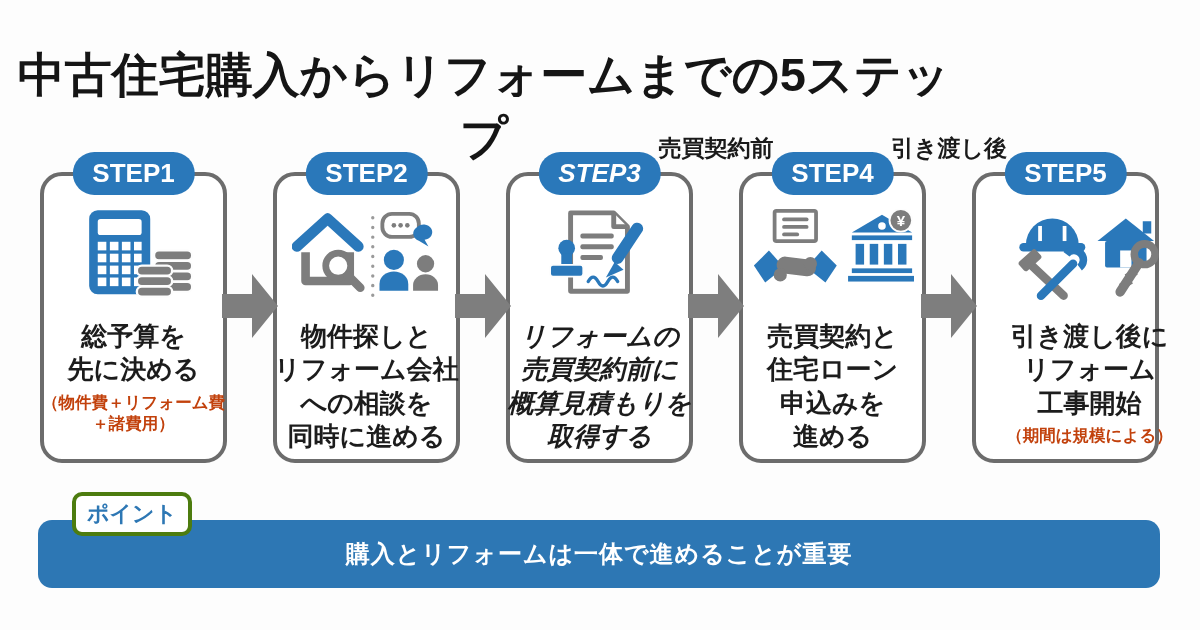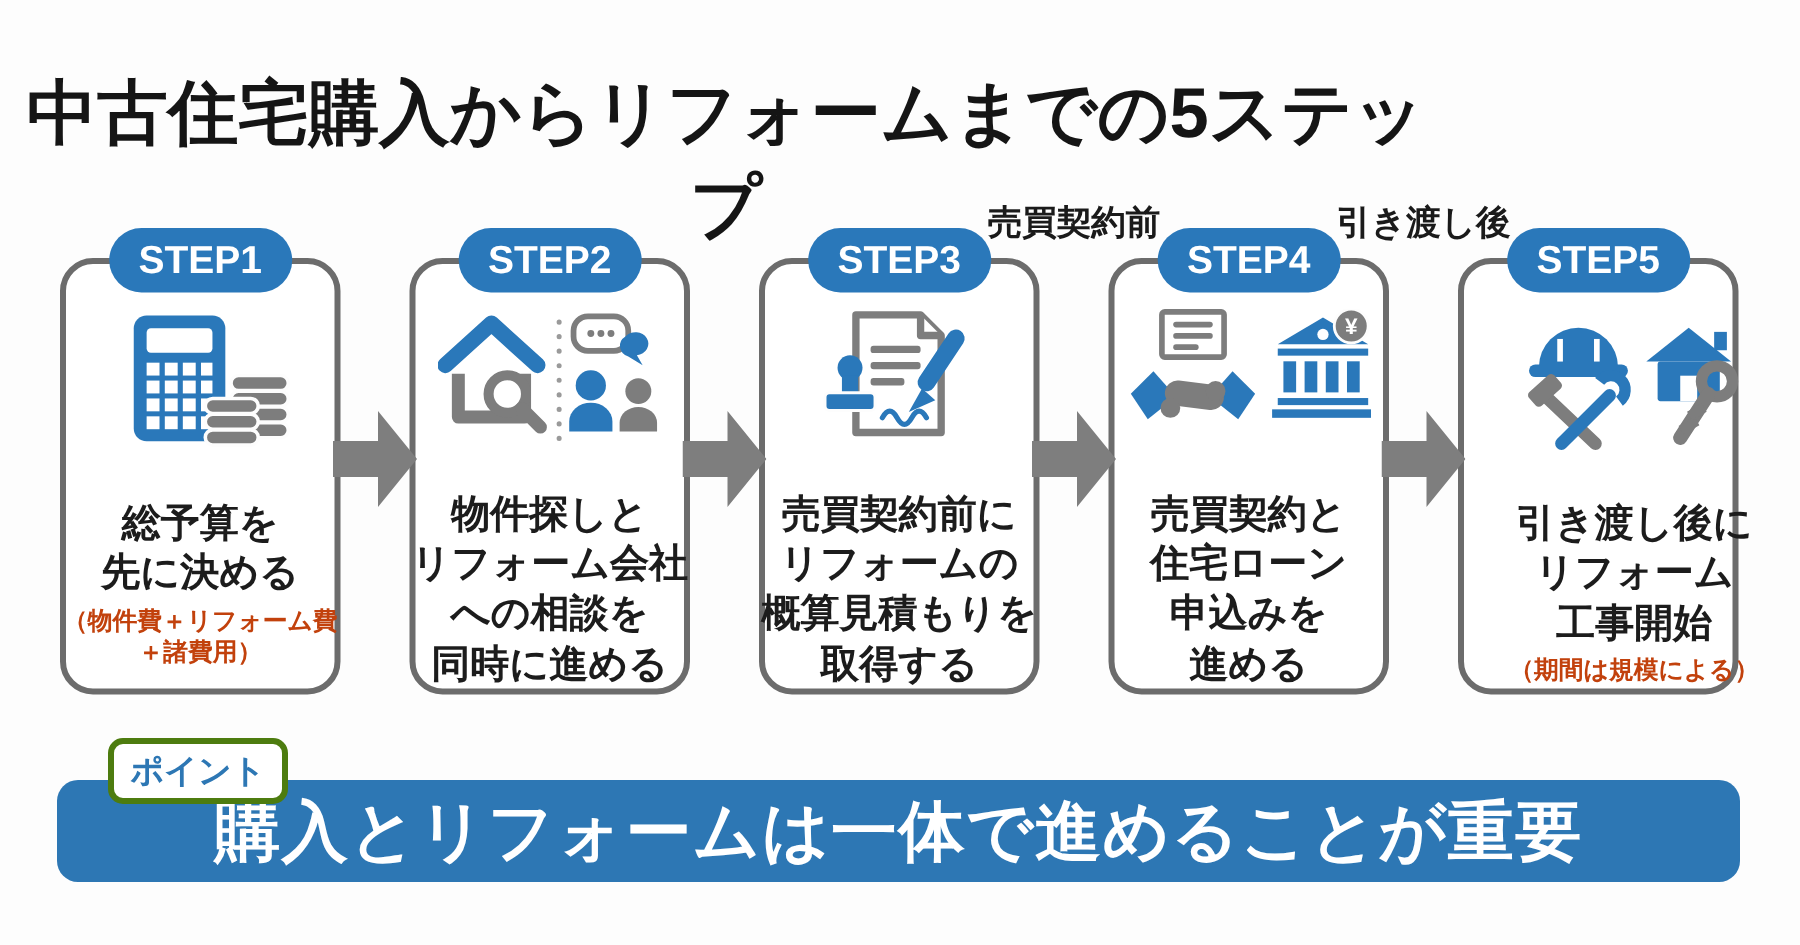--- a/index.html
+++ b/index.html
@@ -32,7 +32,7 @@
   }
   .card-1 { left: 40px; }
   .card-2 { left: 273px; }
-  .card-3 { left: 506px; }
+  .card-3 { left: 506px; font-style: italic; }
   .card-4 { left: 739px; }
   .card-5 { left: 972px; padding-left: 48px; }
   .step-badge {

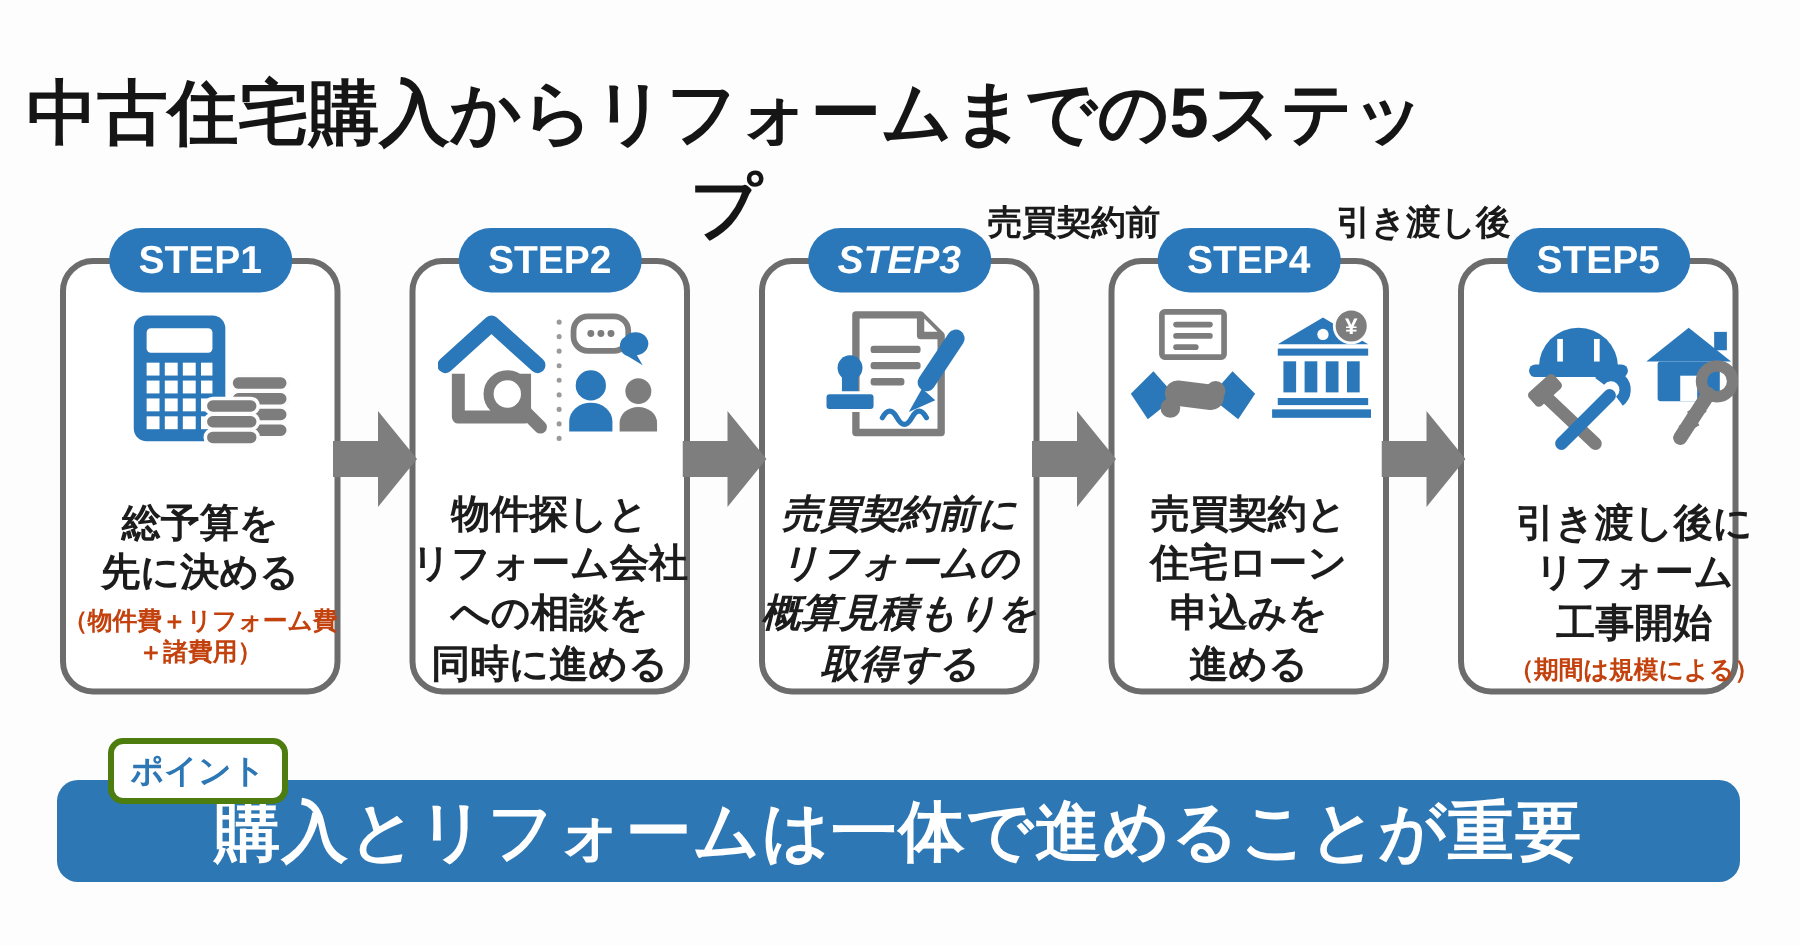--- a/index.html
+++ b/index.html
@@ -64,7 +64,7 @@
     justify-content: center;
   }
   .card-title {
-    margin-top: 20px;
+    margin-top: 8px;
     font-size: 26px;
     font-weight: 800;
     color: #1c1c1c;

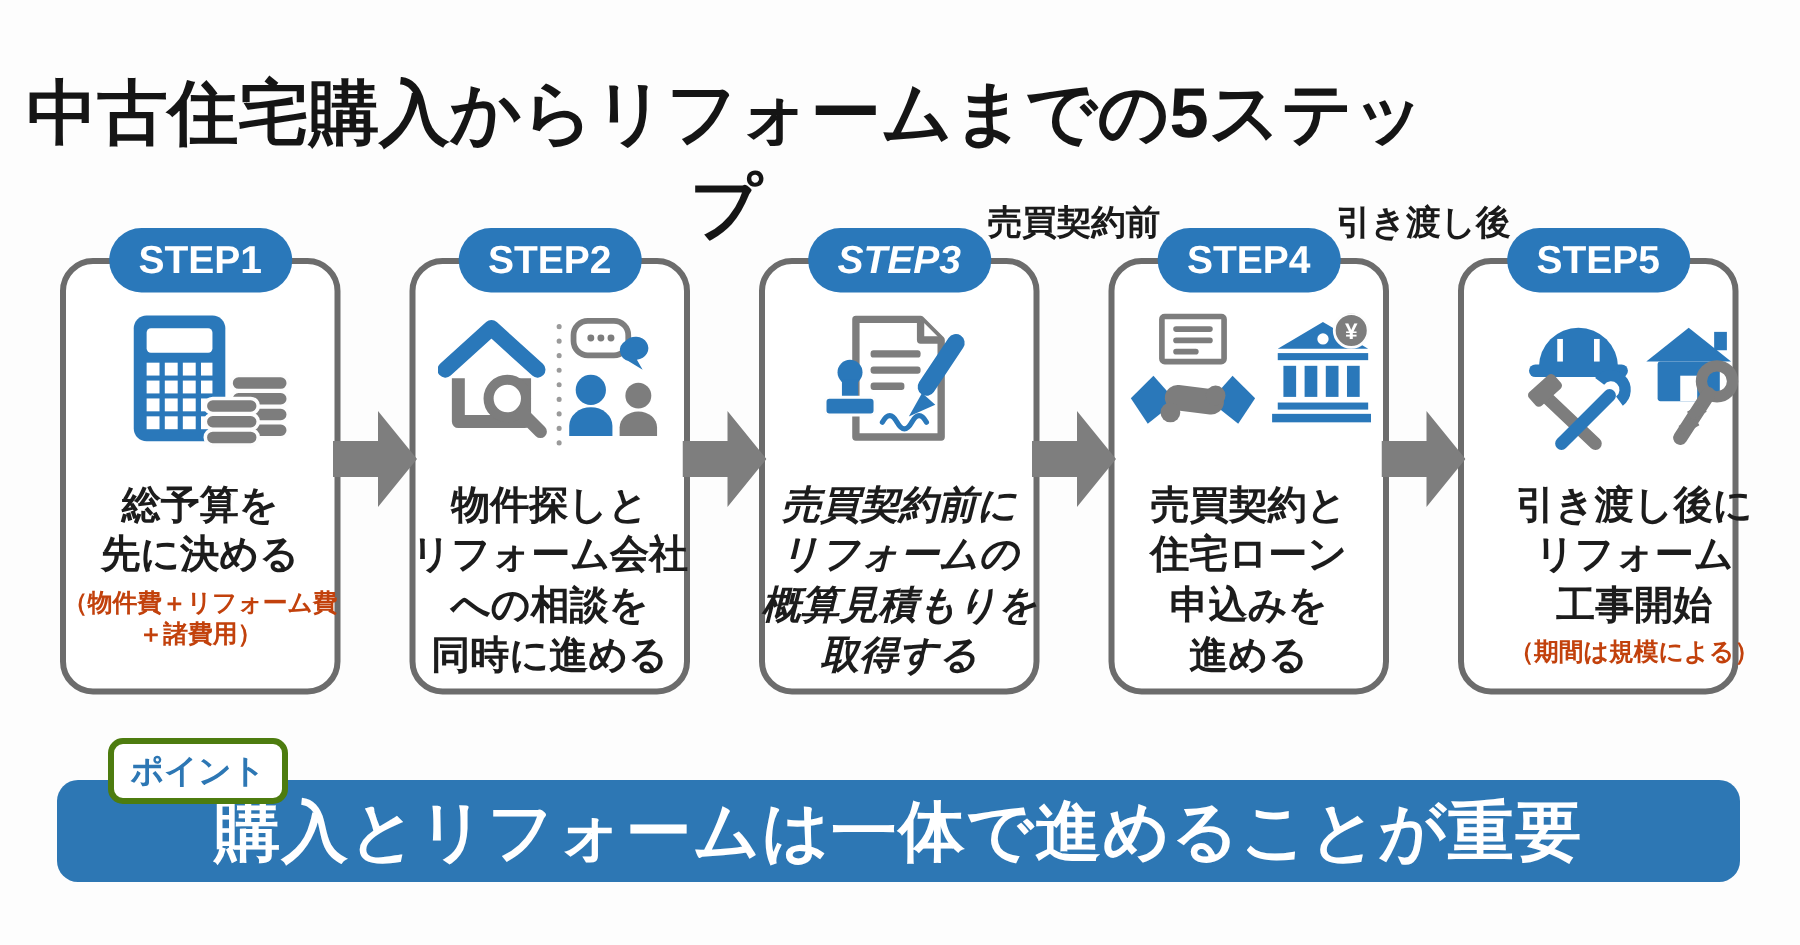--- a/index.html
+++ b/index.html
@@ -247,8 +247,8 @@
       </svg>
     </div>
     <div class="card-title">
+      <div>リフォームの</div>
       <div>売買契約前に</div>
-      <div>リフォームの</div>
       <div>概算見積もりを</div>
       <div>取得する</div>
     </div>

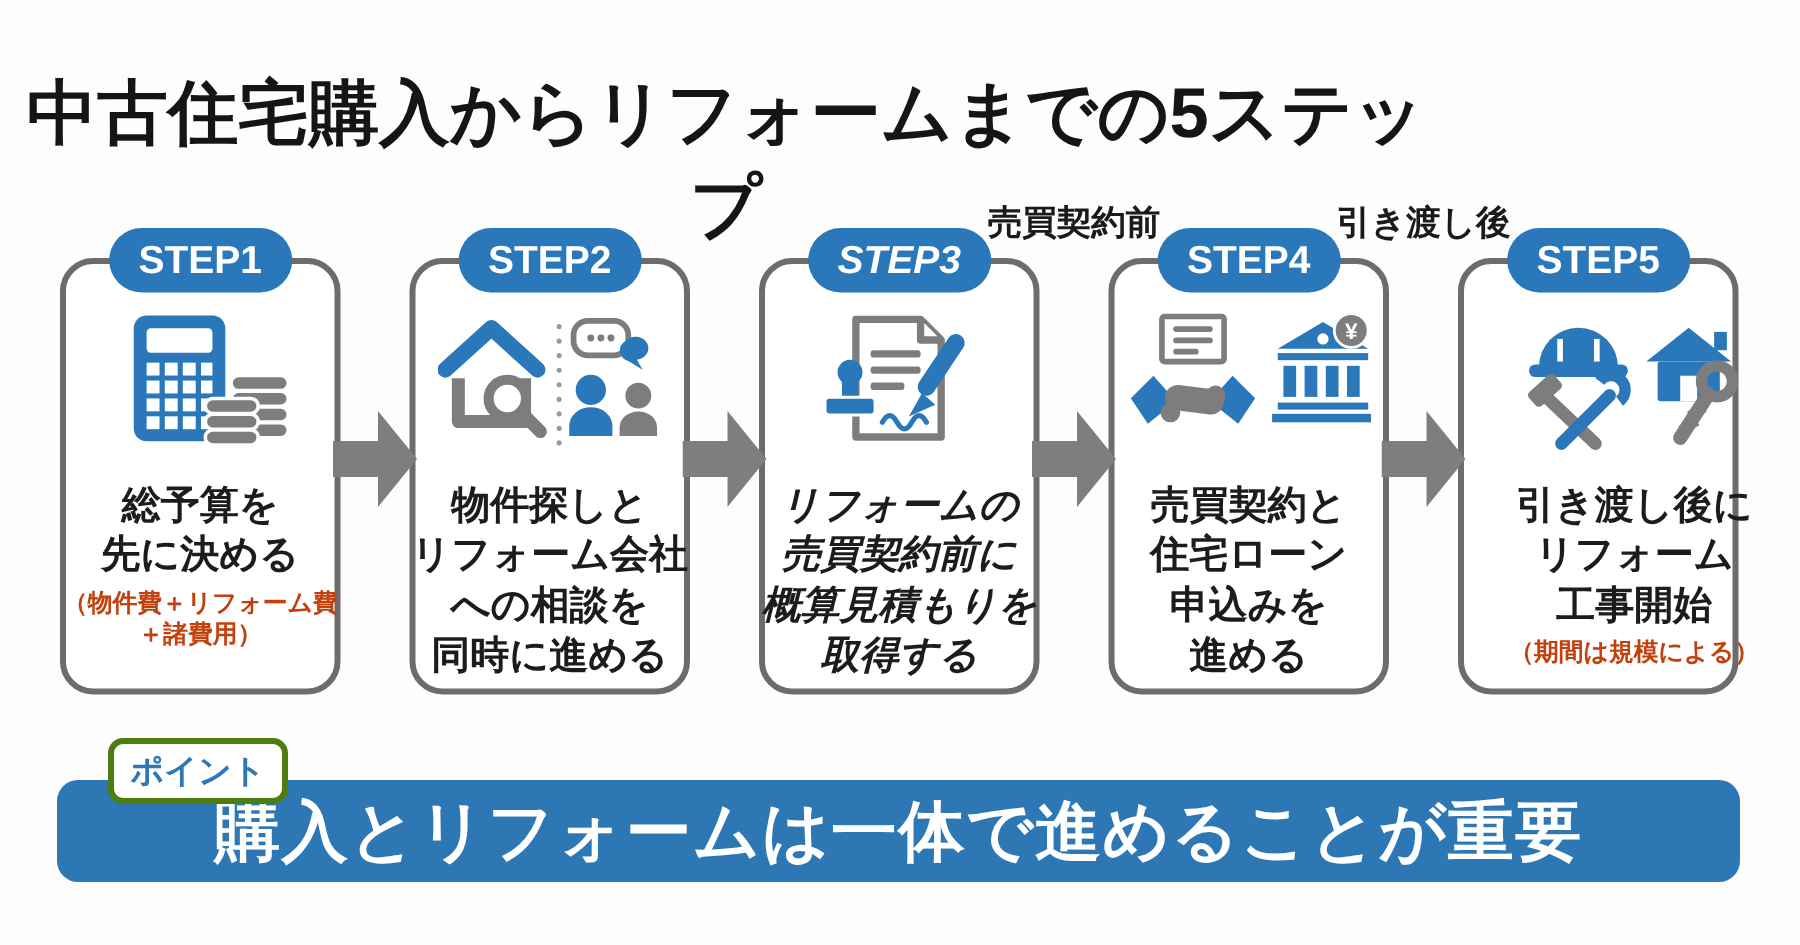--- a/index.html
+++ b/index.html
@@ -116,7 +116,7 @@
   }
   .point-banner-text {
     color: #ffffff;
-    font-size: 44px;
+    font-size: 24px;
     font-weight: 800;
     letter-spacing: 1px;
     white-space: nowrap;

